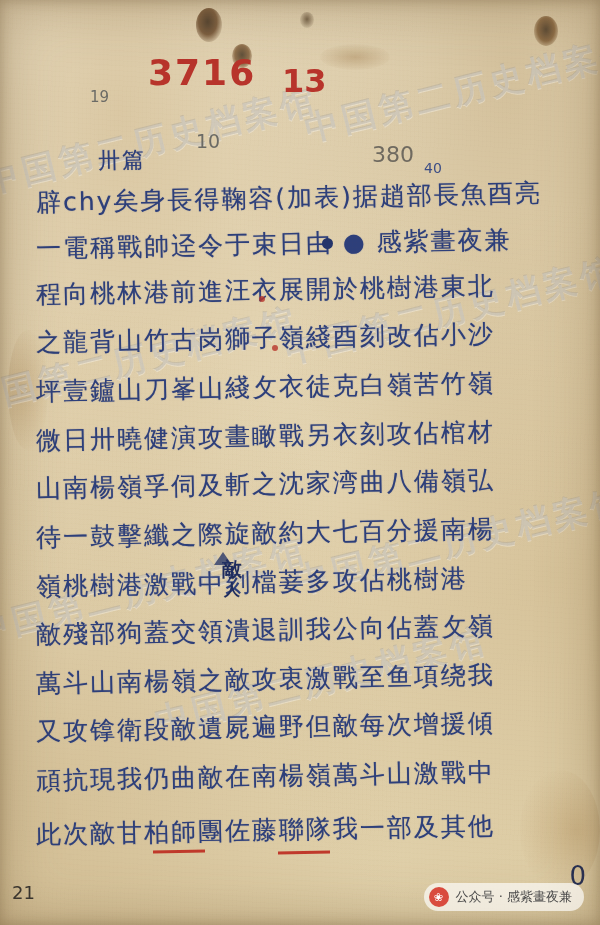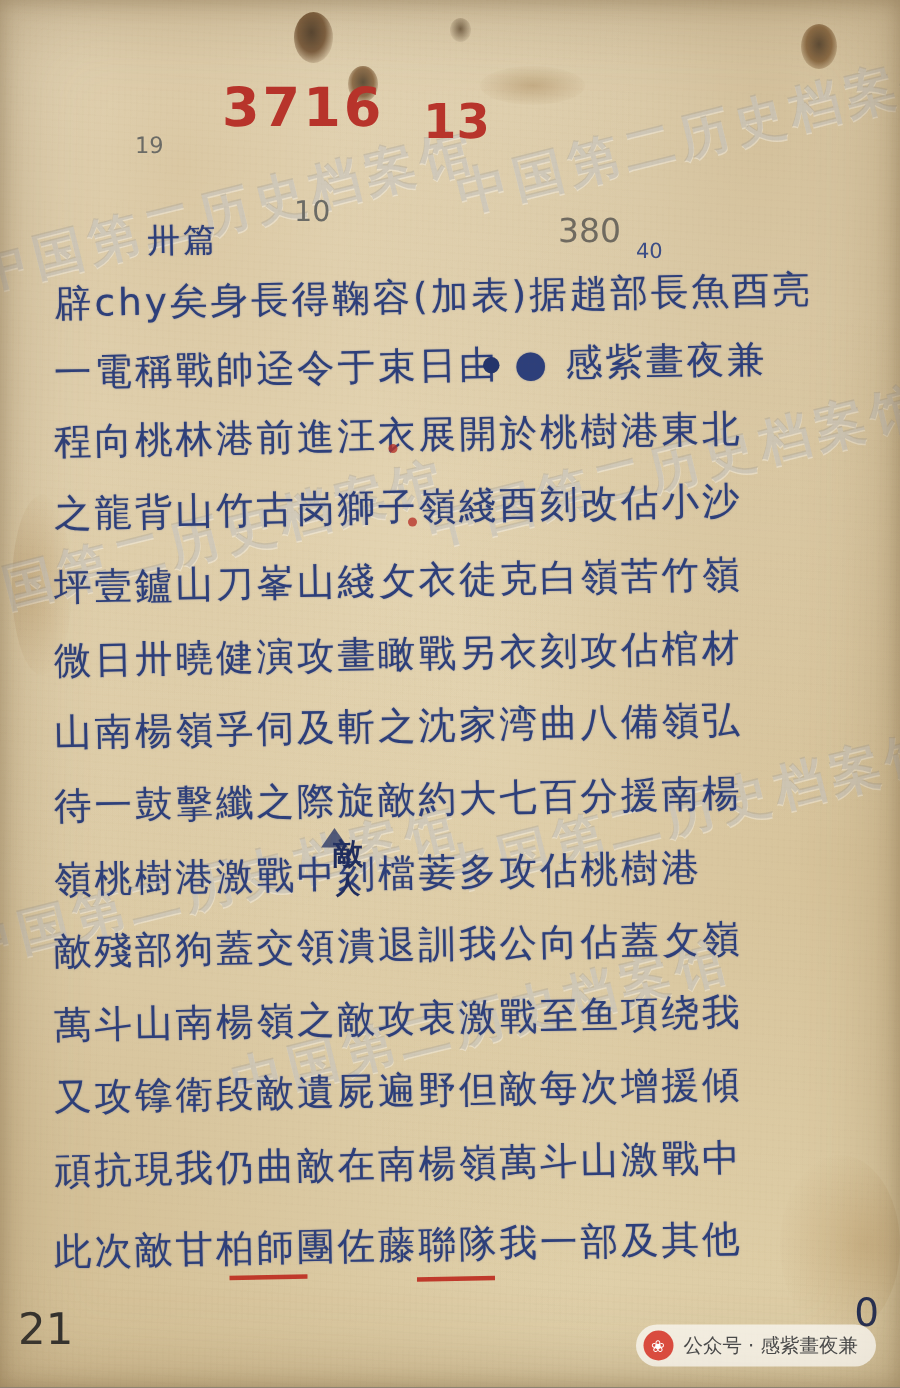--- a/index.html
+++ b/index.html
@@ -205,7 +205,7 @@
     <div class="blot" style="left:259px;top:296px;width:6px;height:6px;background:#b8342b;opacity:.8;"></div>
     <div class="blot" style="left:272px;top:345px;width:6px;height:6px;background:#b8342b;opacity:.8;"></div>
 
-    <div class="corner-num" style="left:12px;bottom:22px;font-size:29px;color:#2f2f2f;">21</div>
+    <div class="corner-num" style="left:12px;bottom:22px;font-size:18px;color:#2f2f2f;">21</div>
     <div class="corner-num" style="right:14px;bottom:34px;font-size:26px;color:#1d2a55;">0</div>
   </div>
 

